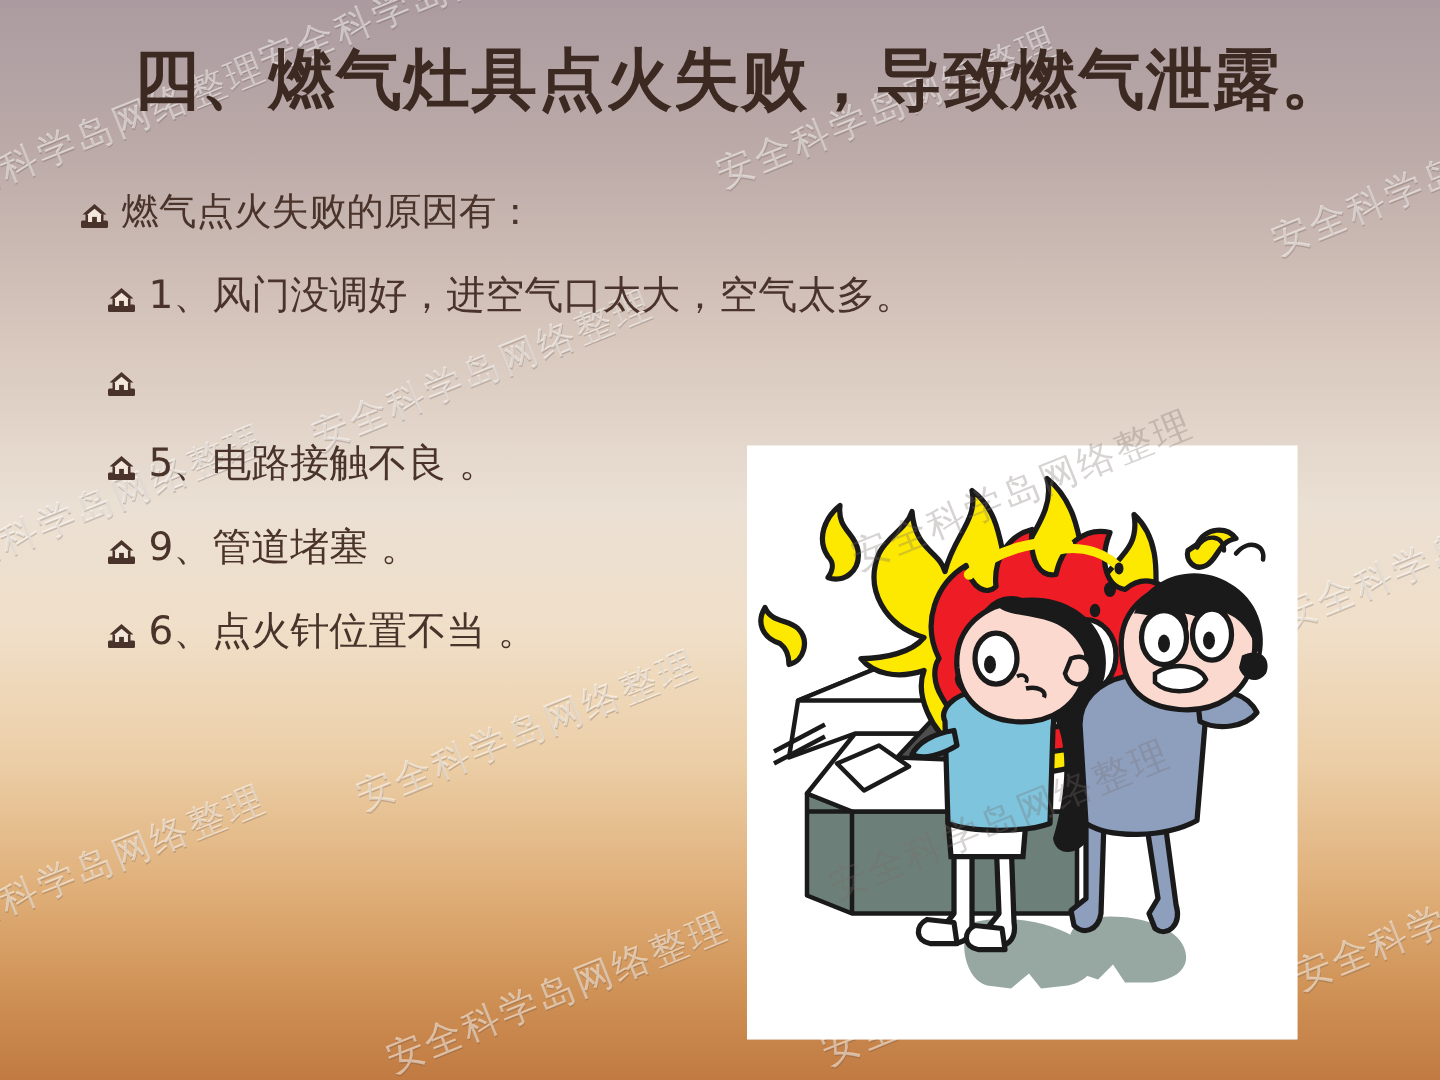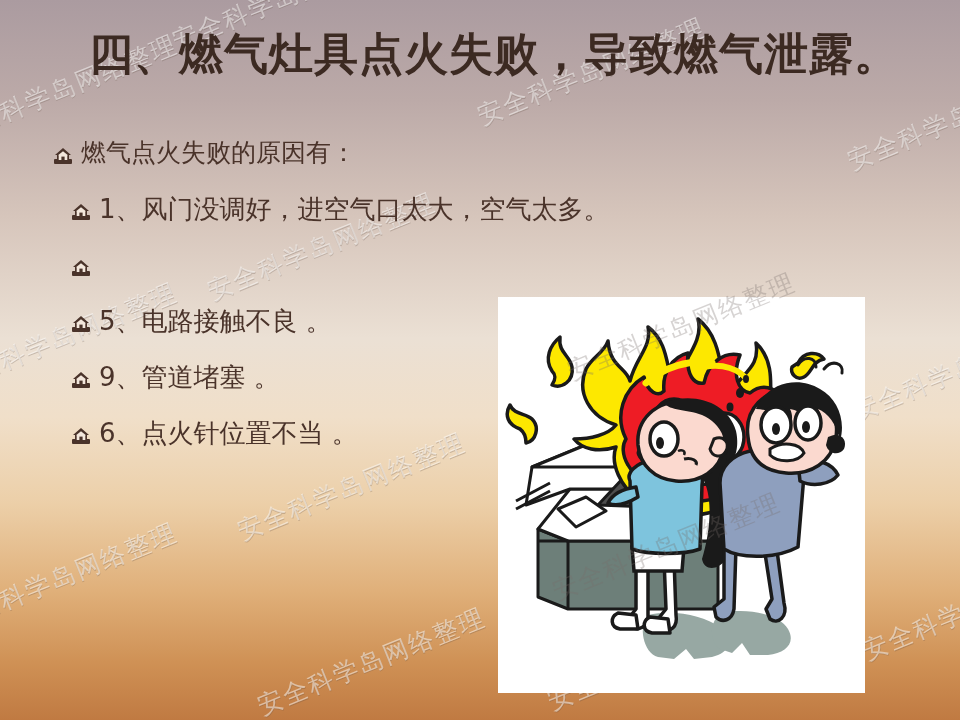--- a/index.html
+++ b/index.html
@@ -51,7 +51,7 @@
 
   
   #bullet-list {
-    position:absolute; top:137px; left:52px; width:470px; z-index:5;
+    position:absolute; top:125px; left:52px; width:470px; z-index:5;
   }
   .bullet-row {
     display:flex; align-items:flex-start;

